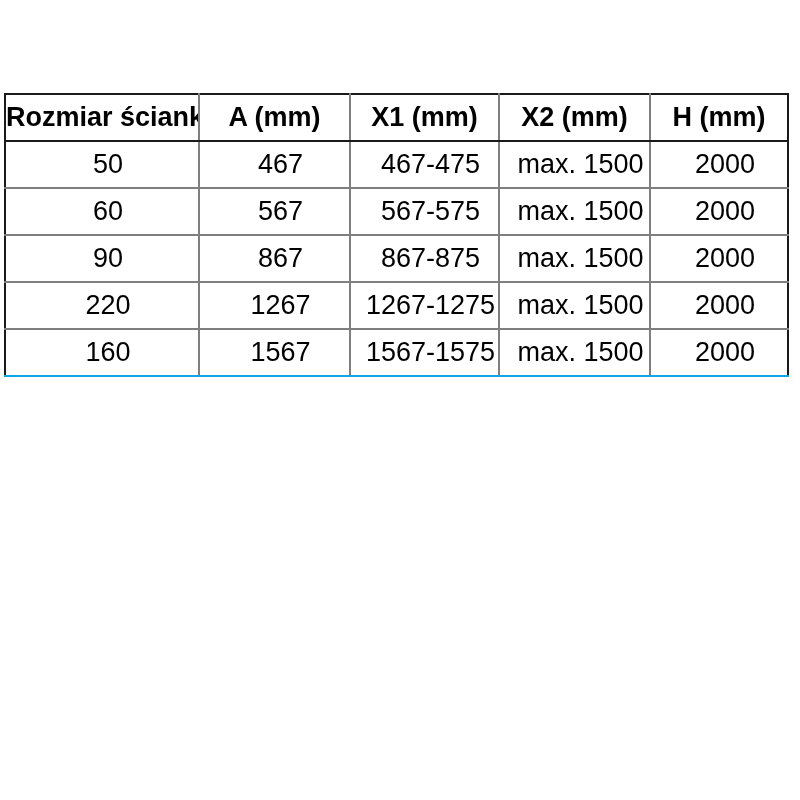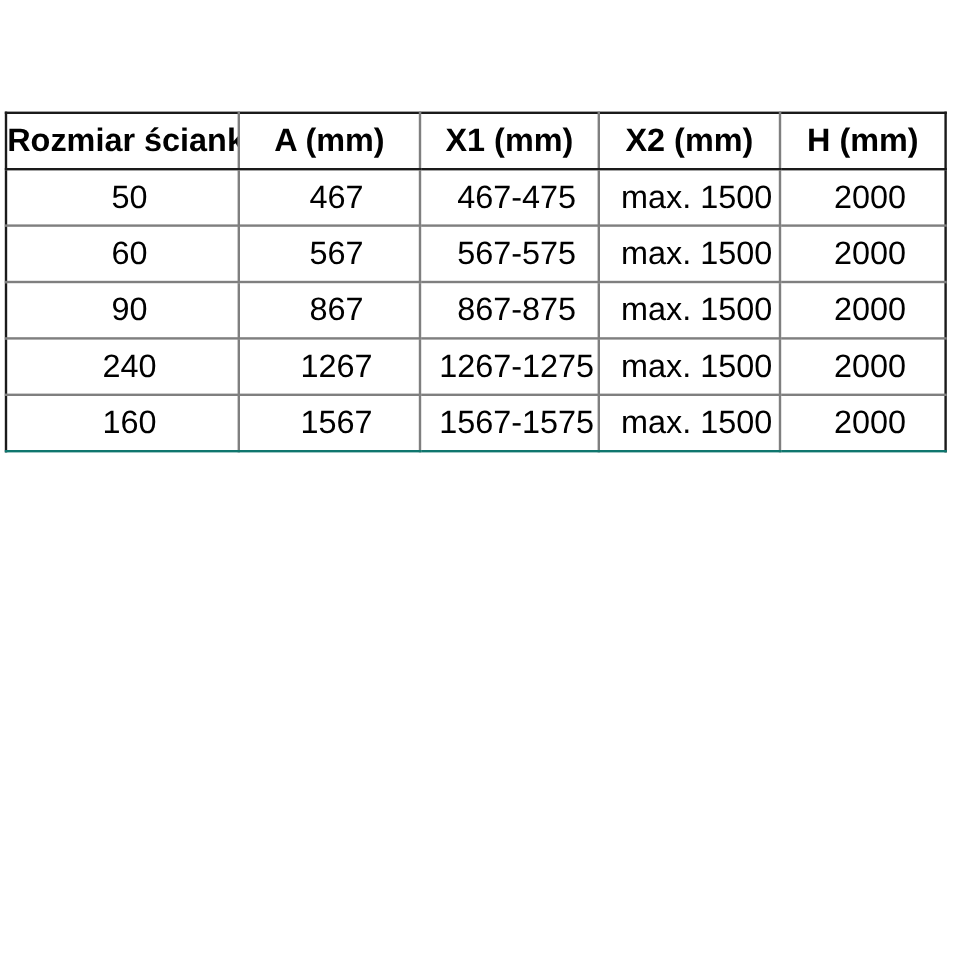--- a/index.html
+++ b/index.html
@@ -106,7 +106,7 @@
           <td>2000</td>
         </tr>
         <tr>
-          <td>240</td>
+          <td>220</td>
           <td>1267</td>
           <td>1267-1275</td>
           <td>max. 1500</td>

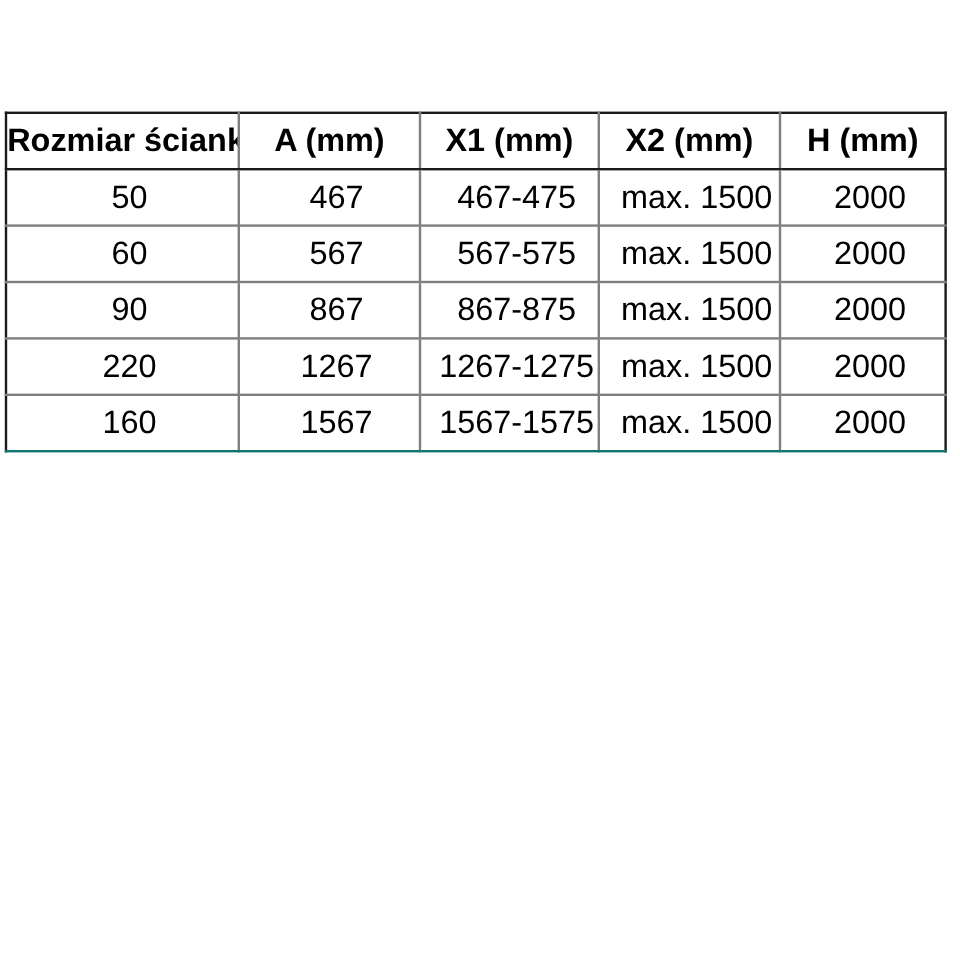--- a/index.html
+++ b/index.html
@@ -54,7 +54,7 @@
   table.spec-table tr > *:first-child { border-left: 2px solid #1a1a1a; }
   table.spec-table tr > *:last-child  { border-right: 2px solid #1a1a1a; }
   table.spec-table thead tr > *       { border-top: 2px solid #1a1a1a; }
-  table.spec-table tbody tr:last-child > * { border-bottom: 2px solid #0f766e; }
+  table.spec-table tbody tr:last-child > * { border-bottom: 2px solid #0ea5e9; }
   col.c0 { width: 194px; }
   col.c1 { width: 151px; }
   col.c2 { width: 149px; }

